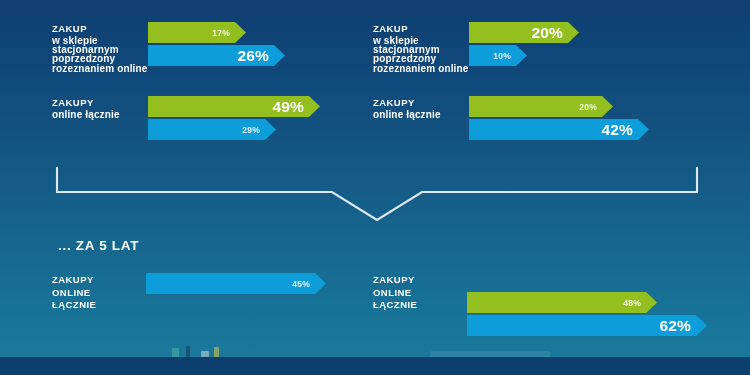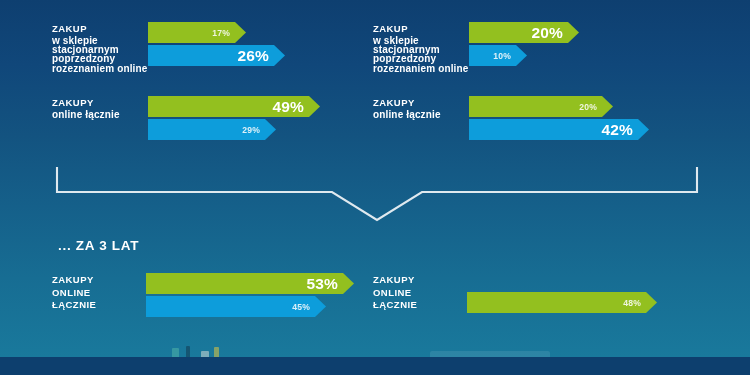--- a/index.html
+++ b/index.html
@@ -220,7 +220,7 @@
     </svg>
   </div>
 
-  <div class="section-head" style="left:58px; top:238px;">... ZA 3 LAT</div>
+  <div class="section-head" style="left:58px; top:238px;">... ZA 5 LAT</div>
 
   <div class="panel" style="left:52px; top:273px; width:310px;">
     <div class="label-col" style="width:94px; flex:0 0 94px;">

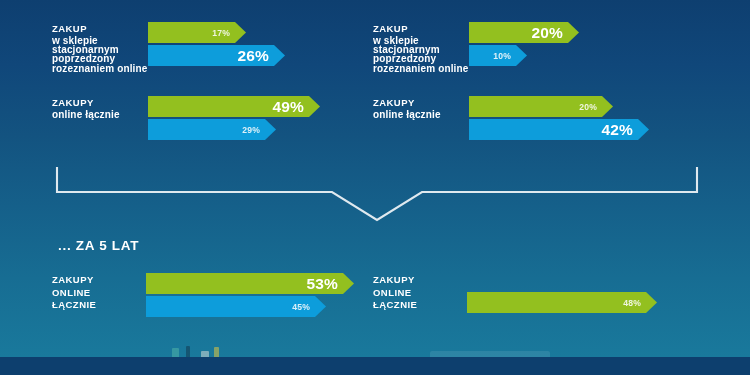--- a/index.html
+++ b/index.html
@@ -229,9 +229,6 @@
       <p class="label-stack">ŁĄCZNIE</p>
     </div>
     <div class="bars">
-      <div class="bar bar-green" style="width:208px;">
-        <span class="bar-value v-big">53%</span>
-      </div>
       <div class="bar bar-blue" style="width:180px;">
         <span class="bar-value v-small">45%</span>
       </div>

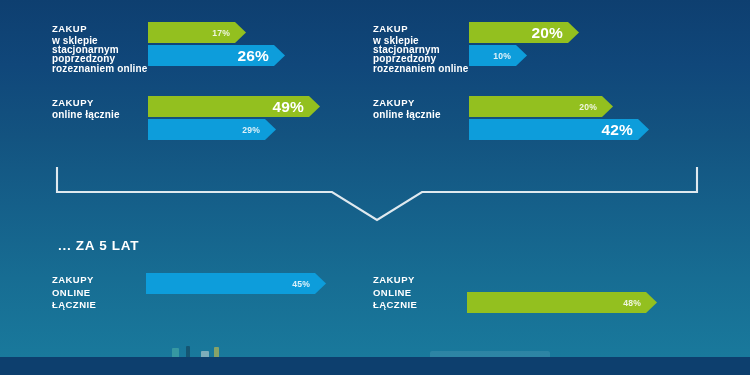--- a/index.html
+++ b/index.html
@@ -245,6 +245,9 @@
       <div class="bar bar-green" style="width:190px;margin-top:19px;">
         <span class="bar-value v-small">48%</span>
       </div>
+      <div class="bar bar-blue" style="width:240px;">
+        <span class="bar-value v-big">62%</span>
+      </div>
     </div>
   </div>
 

